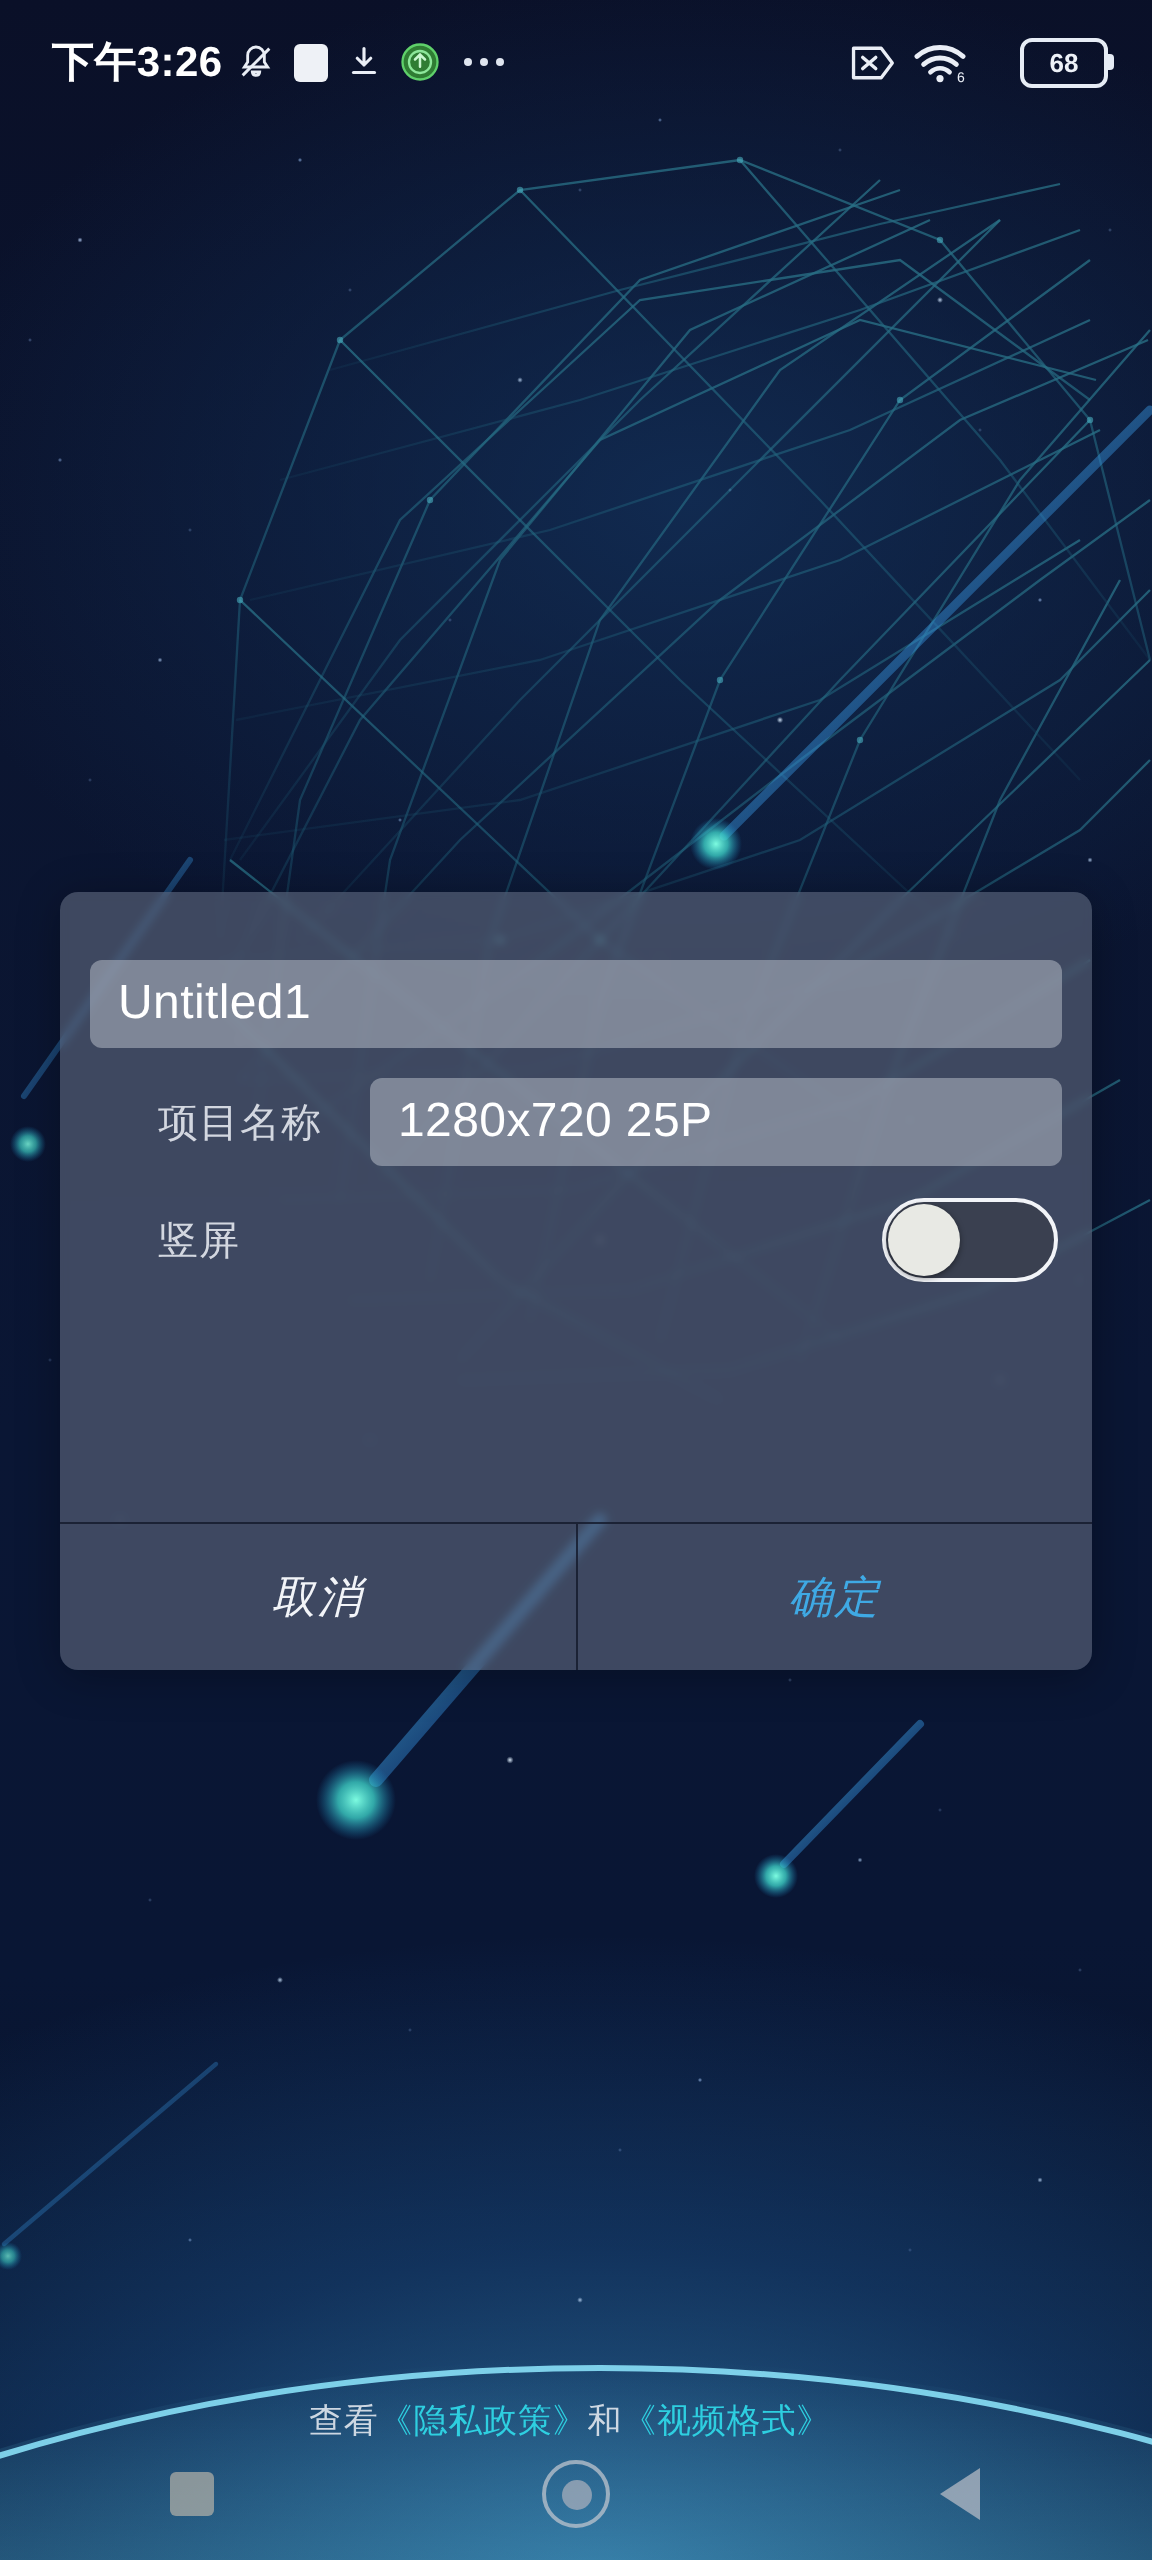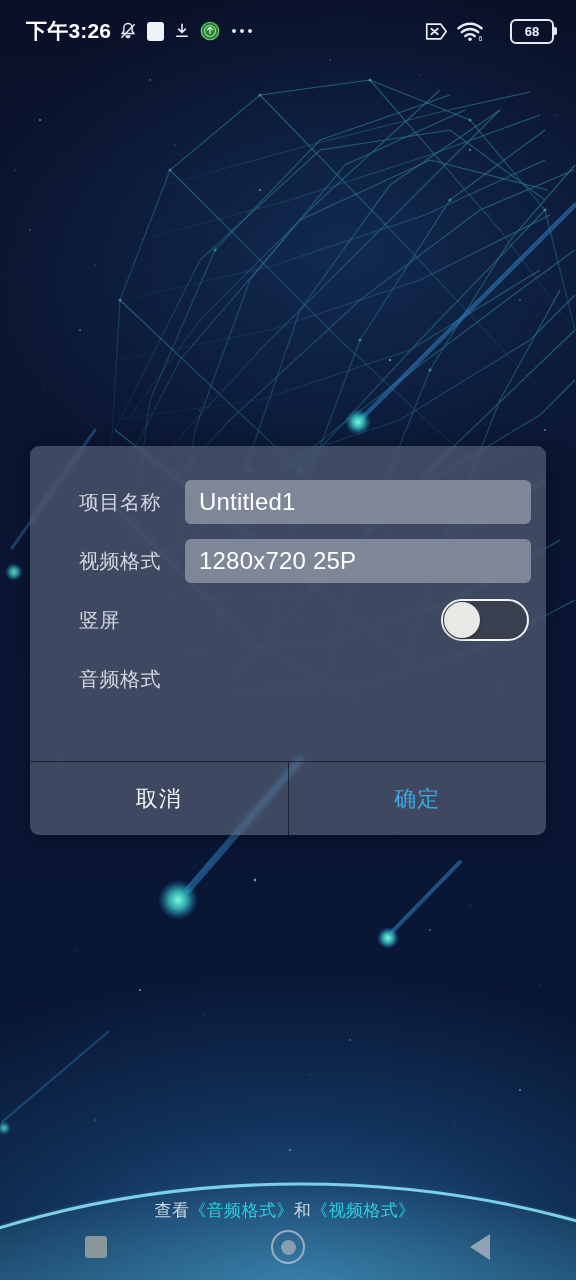--- a/index.html
+++ b/index.html
@@ -311,7 +311,6 @@
     <div class="dlg-body">
 
       <div class="row">
-        <div class="lbl">项目名称</div>
         <div class="fieldbox">Untitled1</div>
       </div>
 

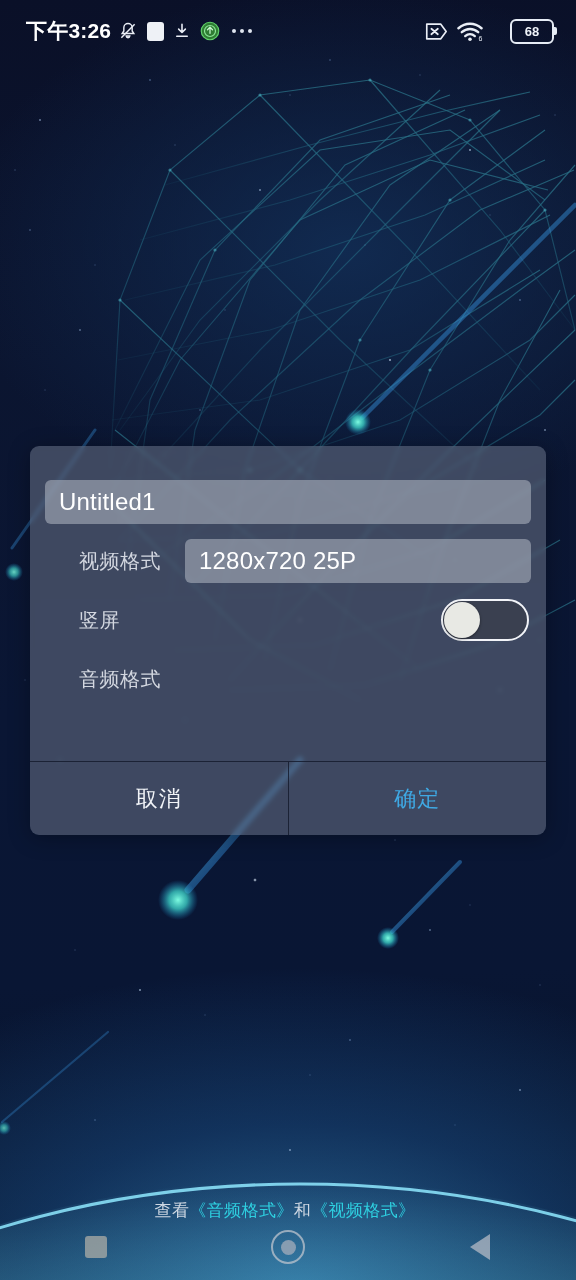--- a/index.html
+++ b/index.html
@@ -315,7 +315,7 @@
       </div>
 
       <div class="row">
-        <div class="lbl">视频格式</div>
+        <div class="lbl">项目名称</div>
         <div class="fieldbox">1280x720 25P</div>
       </div>
 

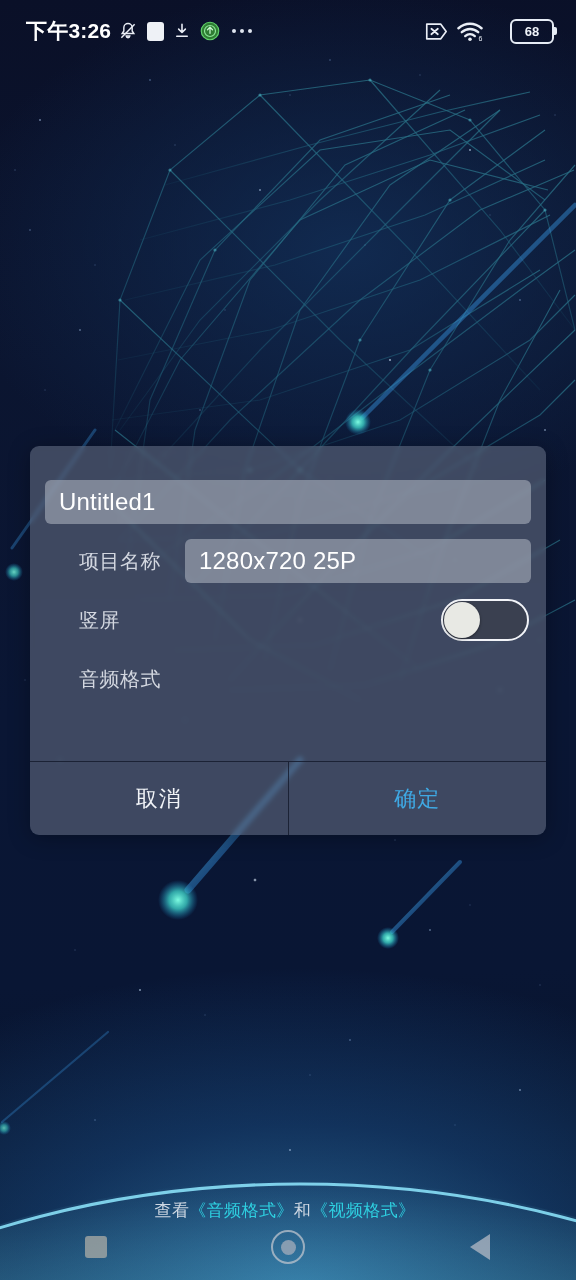--- a/index.html
+++ b/index.html
@@ -329,7 +329,6 @@
       </div>
 
       <div class="row">
-        <div class="lbl">音频格式</div>
       </div>
 
     </div>

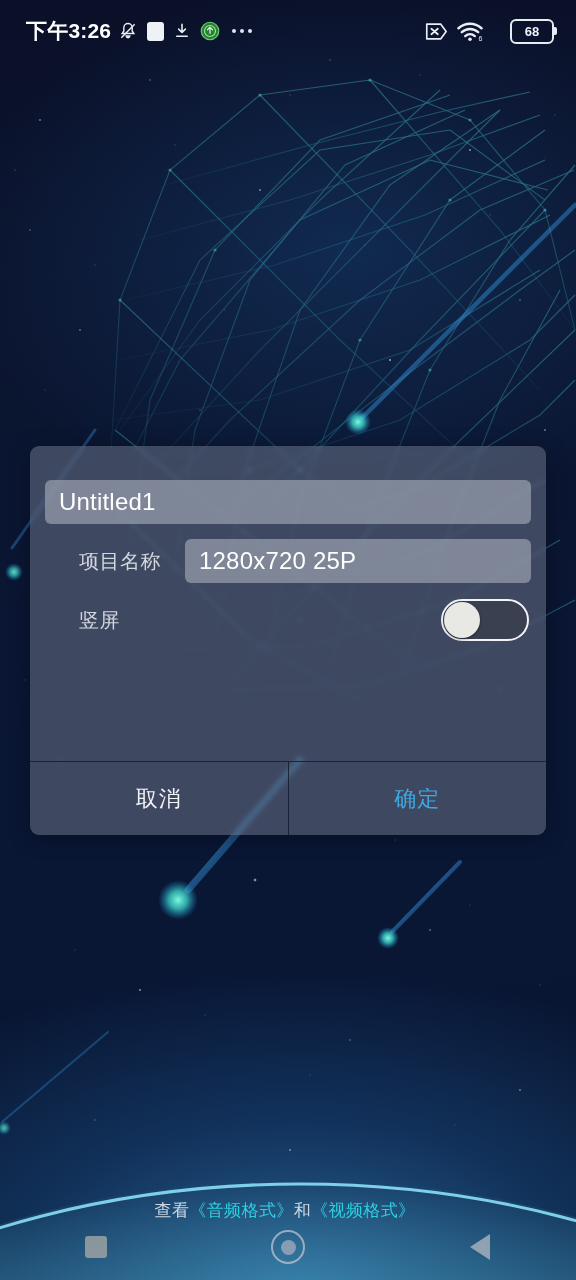--- a/index.html
+++ b/index.html
@@ -122,6 +122,7 @@
   .dlg-footer{
     position:absolute;left:0;bottom:0;width:516px;height:73px;display:flex;
     border-top:1px solid rgba(22,28,46,0.85);
+    font-style:italic;
   }
   .dlg-btn{
     flex:1;display:flex;align-items:center;justify-content:center;

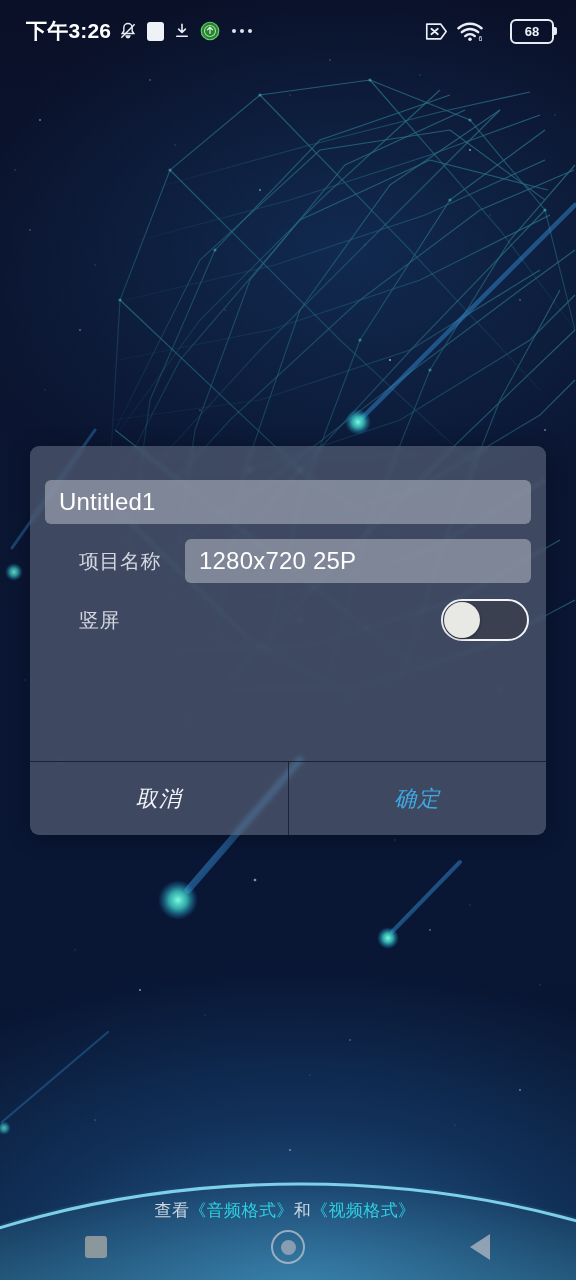--- a/index.html
+++ b/index.html
@@ -341,7 +341,7 @@
   </div>
 
   <div id="agreement">
-    <span>查看</span><span class="lk">《音频格式》</span><span>和</span><span class="lk">《视频格式》</span>
+    <span>查看</span><span class="lk">《隐私政策》</span><span>和</span><span class="lk">《视频格式》</span>
   </div>
 
   <div id="navbar">

